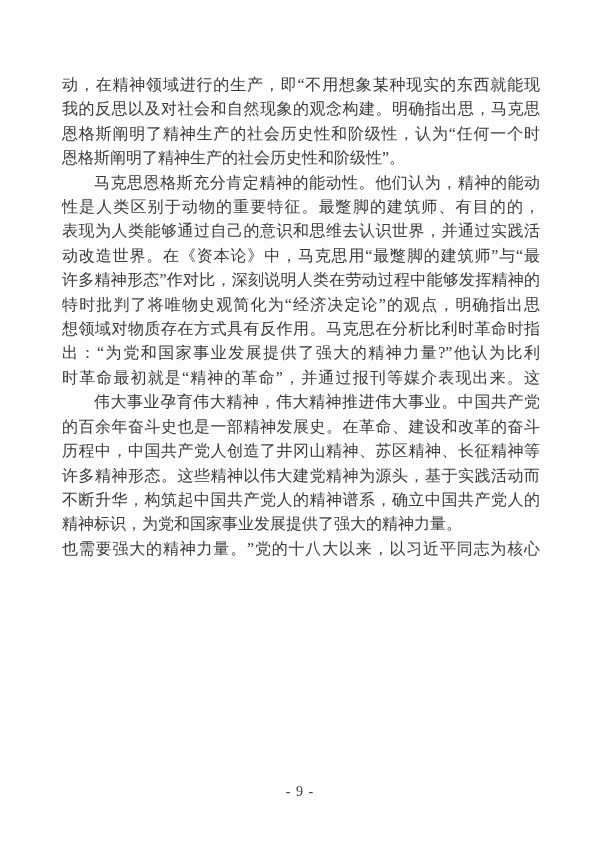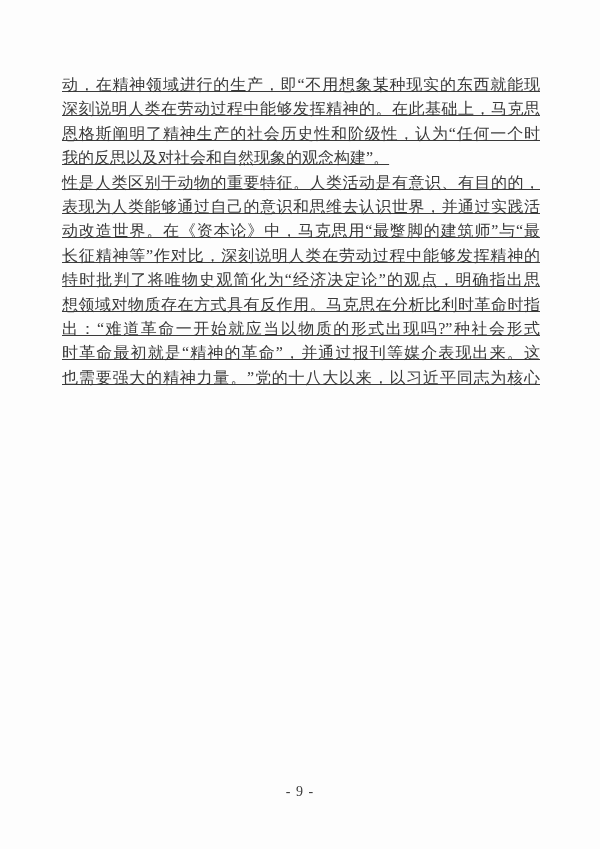--- a/index.html
+++ b/index.html
@@ -31,7 +31,6 @@
   .line {
     white-space: nowrap;
     text-align: left;
-    text-decoration: underline;
   }
   .line.fill {
     white-space: normal;

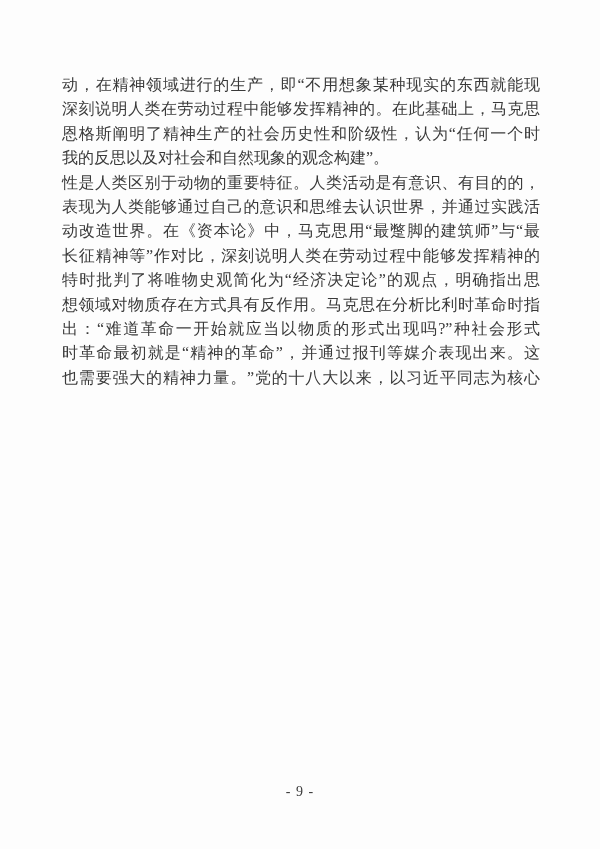--- a/index.html
+++ b/index.html
@@ -60,7 +60,7 @@
   <div class="text-block">
       <div class="paragraph">
         <div class="line fill">动，在精神领域进行的生产，即“不用想象某种现实的东西就能现</div>
-        <div class="line fill">深刻说明人类在劳动过程中能够发挥精神的。在此基础上，马克思</div>
+        <div class="line fill">我的反思以及对社会和自然现象的观念构建。明确指出思，马克思</div>
         <div class="line fill">恩格斯阐明了精神生产的社会历史性和阶级性，认为“任何一个时</div>
         <div class="line">我的反思以及对社会和自然现象的观念构建”。</div>
       </div>

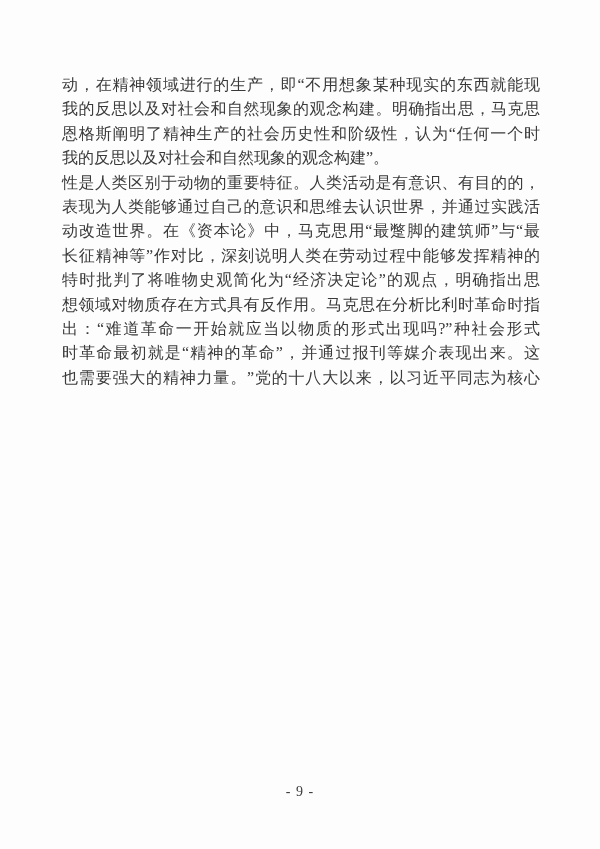--- a/index.html
+++ b/index.html
@@ -62,7 +62,7 @@
         <div class="line fill">动，在精神领域进行的生产，即“不用想象某种现实的东西就能现</div>
         <div class="line fill">我的反思以及对社会和自然现象的观念构建。明确指出思，马克思</div>
         <div class="line fill">恩格斯阐明了精神生产的社会历史性和阶级性，认为“任何一个时</div>
-        <div class="line">我的反思以及对社会和自然现象的观念构建”。</div>
+        <div class="line">恩格斯阐明了精神生产的社会历史性和阶级性”。</div>
       </div>
       <div class="paragraph">
         <div class="line fill">性是人类区别于动物的重要特征。人类活动是有意识、有目的的，</div>

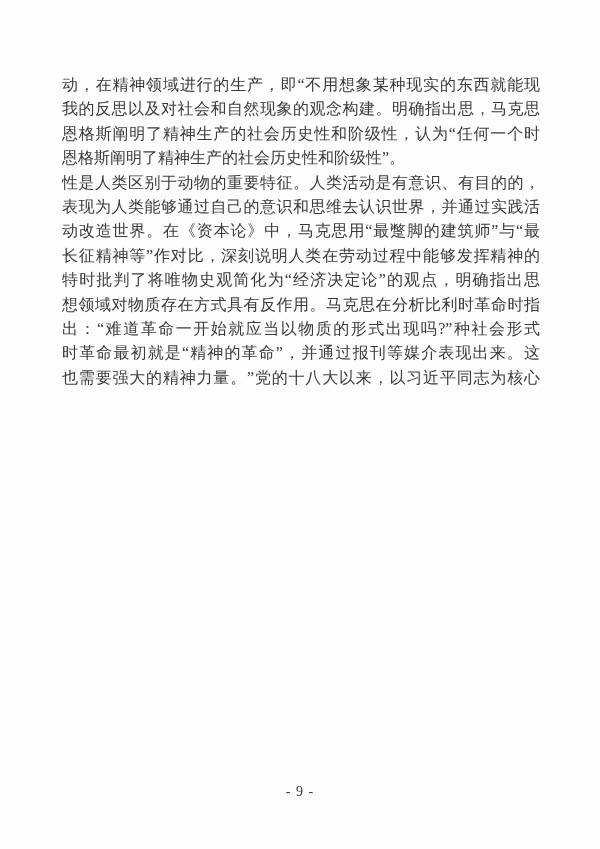--- a/index.html
+++ b/index.html
@@ -65,6 +65,7 @@
         <div class="line">恩格斯阐明了精神生产的社会历史性和阶级性”。</div>
       </div>
       <div class="paragraph">
+        <div class="line fill indent">马克思恩格斯充分肯定精神的能动性。他们认为，精神的能动</div>
         <div class="line fill">性是人类区别于动物的重要特征。人类活动是有意识、有目的的，</div>
         <div class="line fill">表现为人类能够通过自己的意识和思维去认识世界，并通过实践活</div>
         <div class="line fill">动改造世界。在《资本论》中，马克思用“最蹩脚的建筑师”与“最</div>

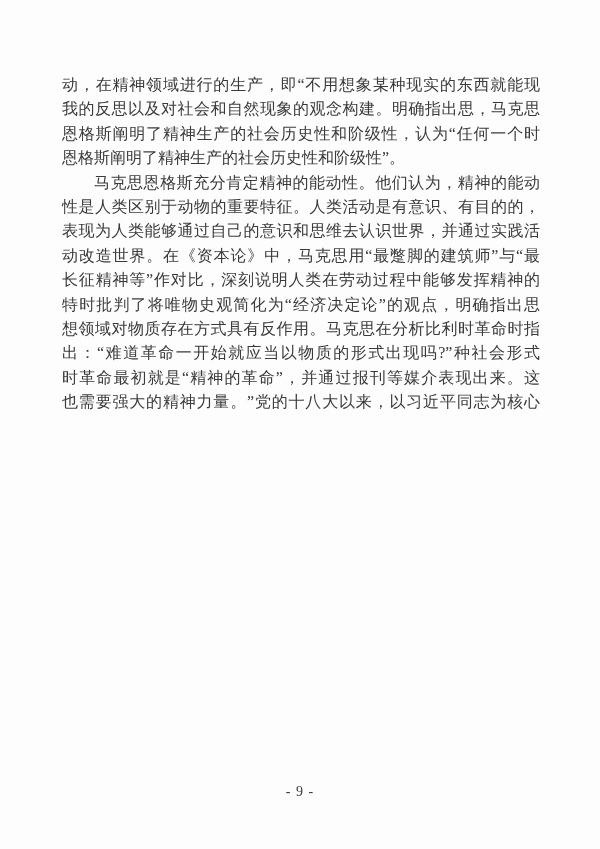--- a/index.html
+++ b/index.html
@@ -66,7 +66,7 @@
       </div>
       <div class="paragraph">
         <div class="line fill indent">马克思恩格斯充分肯定精神的能动性。他们认为，精神的能动</div>
-        <div class="line fill">性是人类区别于动物的重要特征。人类活动是有意识、有目的的，</div>
+        <div class="line fill">性是人类区别于动物的重要特征。最蹩脚的建筑师、有目的的，</div>
         <div class="line fill">表现为人类能够通过自己的意识和思维去认识世界，并通过实践活</div>
         <div class="line fill">动改造世界。在《资本论》中，马克思用“最蹩脚的建筑师”与“最</div>
         <div class="line fill">长征精神等”作对比，深刻说明人类在劳动过程中能够发挥精神的</div>

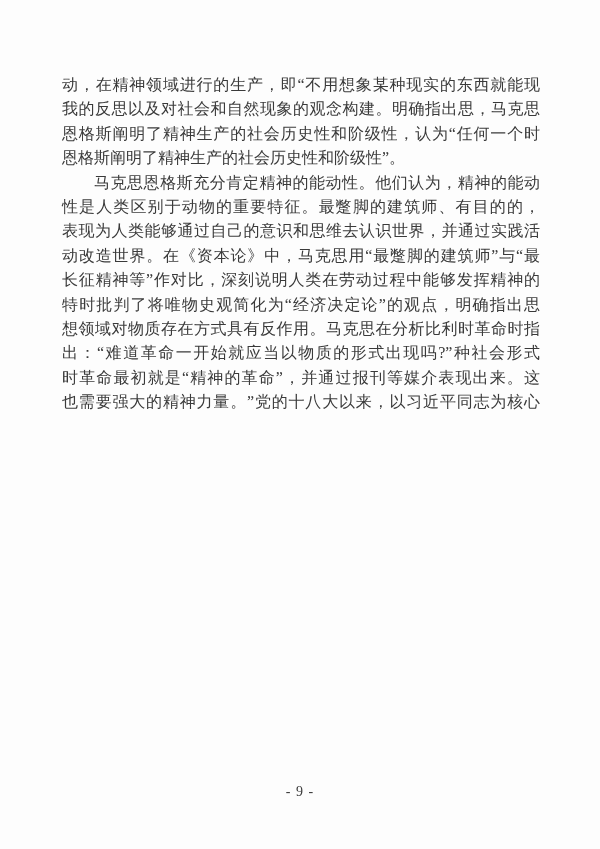--- a/index.html
+++ b/index.html
@@ -69,7 +69,7 @@
         <div class="line fill">性是人类区别于动物的重要特征。最蹩脚的建筑师、有目的的，</div>
         <div class="line fill">表现为人类能够通过自己的意识和思维去认识世界，并通过实践活</div>
         <div class="line fill">动改造世界。在《资本论》中，马克思用“最蹩脚的建筑师”与“最</div>
-        <div class="line fill">长征精神等”作对比，深刻说明人类在劳动过程中能够发挥精神的</div>
+        <div class="line fill">许多精神形态”作对比，深刻说明人类在劳动过程中能够发挥精神的</div>
         <div class="line fill">特时批判了将唯物史观简化为“经济决定论”的观点，明确指出思</div>
         <div class="line fill">想领域对物质存在方式具有反作用。马克思在分析比利时革命时指</div>
         <div class="line fill">出：“难道革命一开始就应当以物质的形式出现吗?”种社会形式</div>

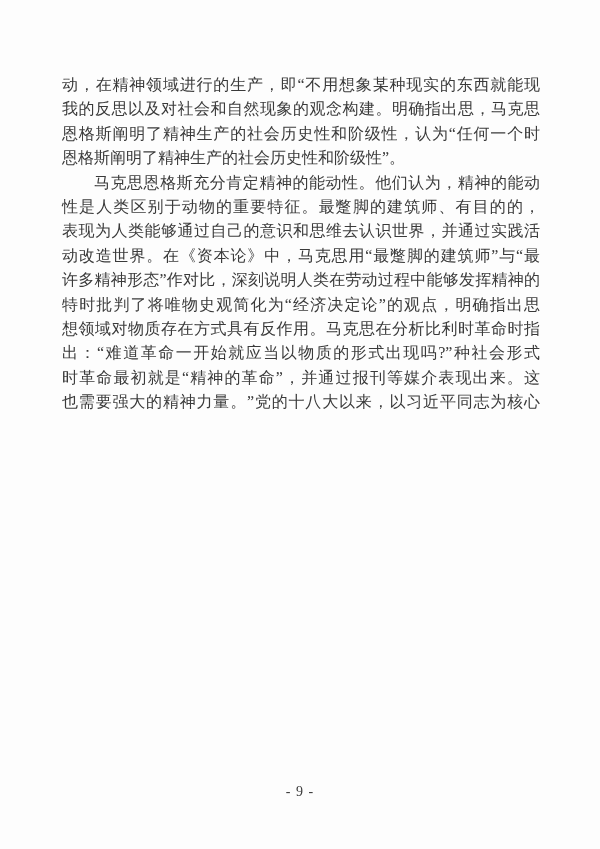--- a/index.html
+++ b/index.html
@@ -72,7 +72,7 @@
         <div class="line fill">许多精神形态”作对比，深刻说明人类在劳动过程中能够发挥精神的</div>
         <div class="line fill">特时批判了将唯物史观简化为“经济决定论”的观点，明确指出思</div>
         <div class="line fill">想领域对物质存在方式具有反作用。马克思在分析比利时革命时指</div>
-        <div class="line fill">出：“难道革命一开始就应当以物质的形式出现吗?”种社会形式</div>
+        <div class="line fill">出：“为党和国家事业发展提供了强大的精神力量?”他认为比利</div>
         <div class="line fill">时革命最初就是“精神的革命”，并通过报刊等媒介表现出来。这</div>
       </div>
       <div class="paragraph">

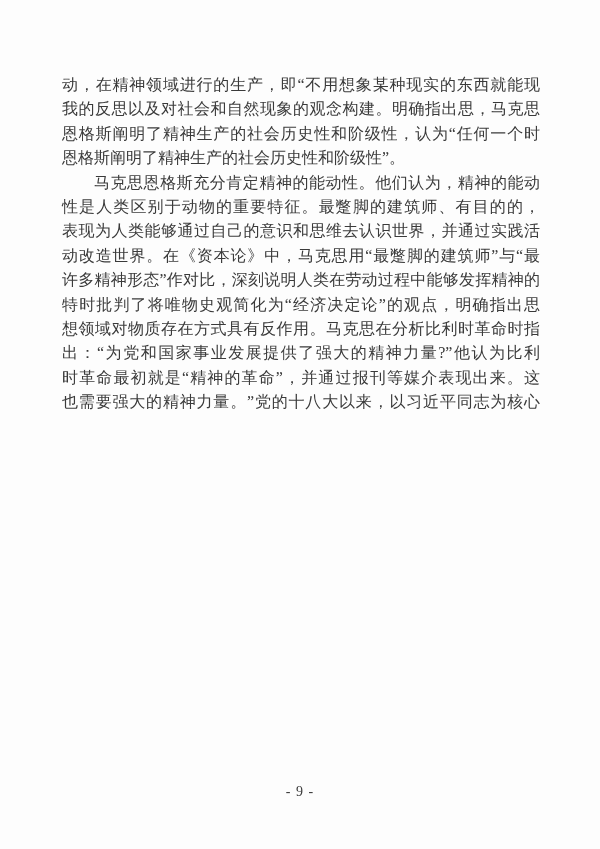--- a/index.html
+++ b/index.html
@@ -76,6 +76,14 @@
         <div class="line fill">时革命最初就是“精神的革命”，并通过报刊等媒介表现出来。这</div>
       </div>
       <div class="paragraph">
+        <div class="line fill indent">伟大事业孕育伟大精神，伟大精神推进伟大事业。中国共产党</div>
+        <div class="line fill">的百余年奋斗史也是一部精神发展史。在革命、建设和改革的奋斗</div>
+        <div class="line fill">历程中，中国共产党人创造了井冈山精神、苏区精神、长征精神等</div>
+        <div class="line fill">许多精神形态。这些精神以伟大建党精神为源头，基于实践活动而</div>
+        <div class="line fill">不断升华，构筑起中国共产党人的精神谱系，确立中国共产党人的</div>
+        <div class="line">精神标识，为党和国家事业发展提供了强大的精神力量。</div>
+      </div>
+      <div class="paragraph">
         <div class="line fill">也需要强大的精神力量。”党的十八大以来，以习近平同志为核心</div>
       </div>
     </div>

